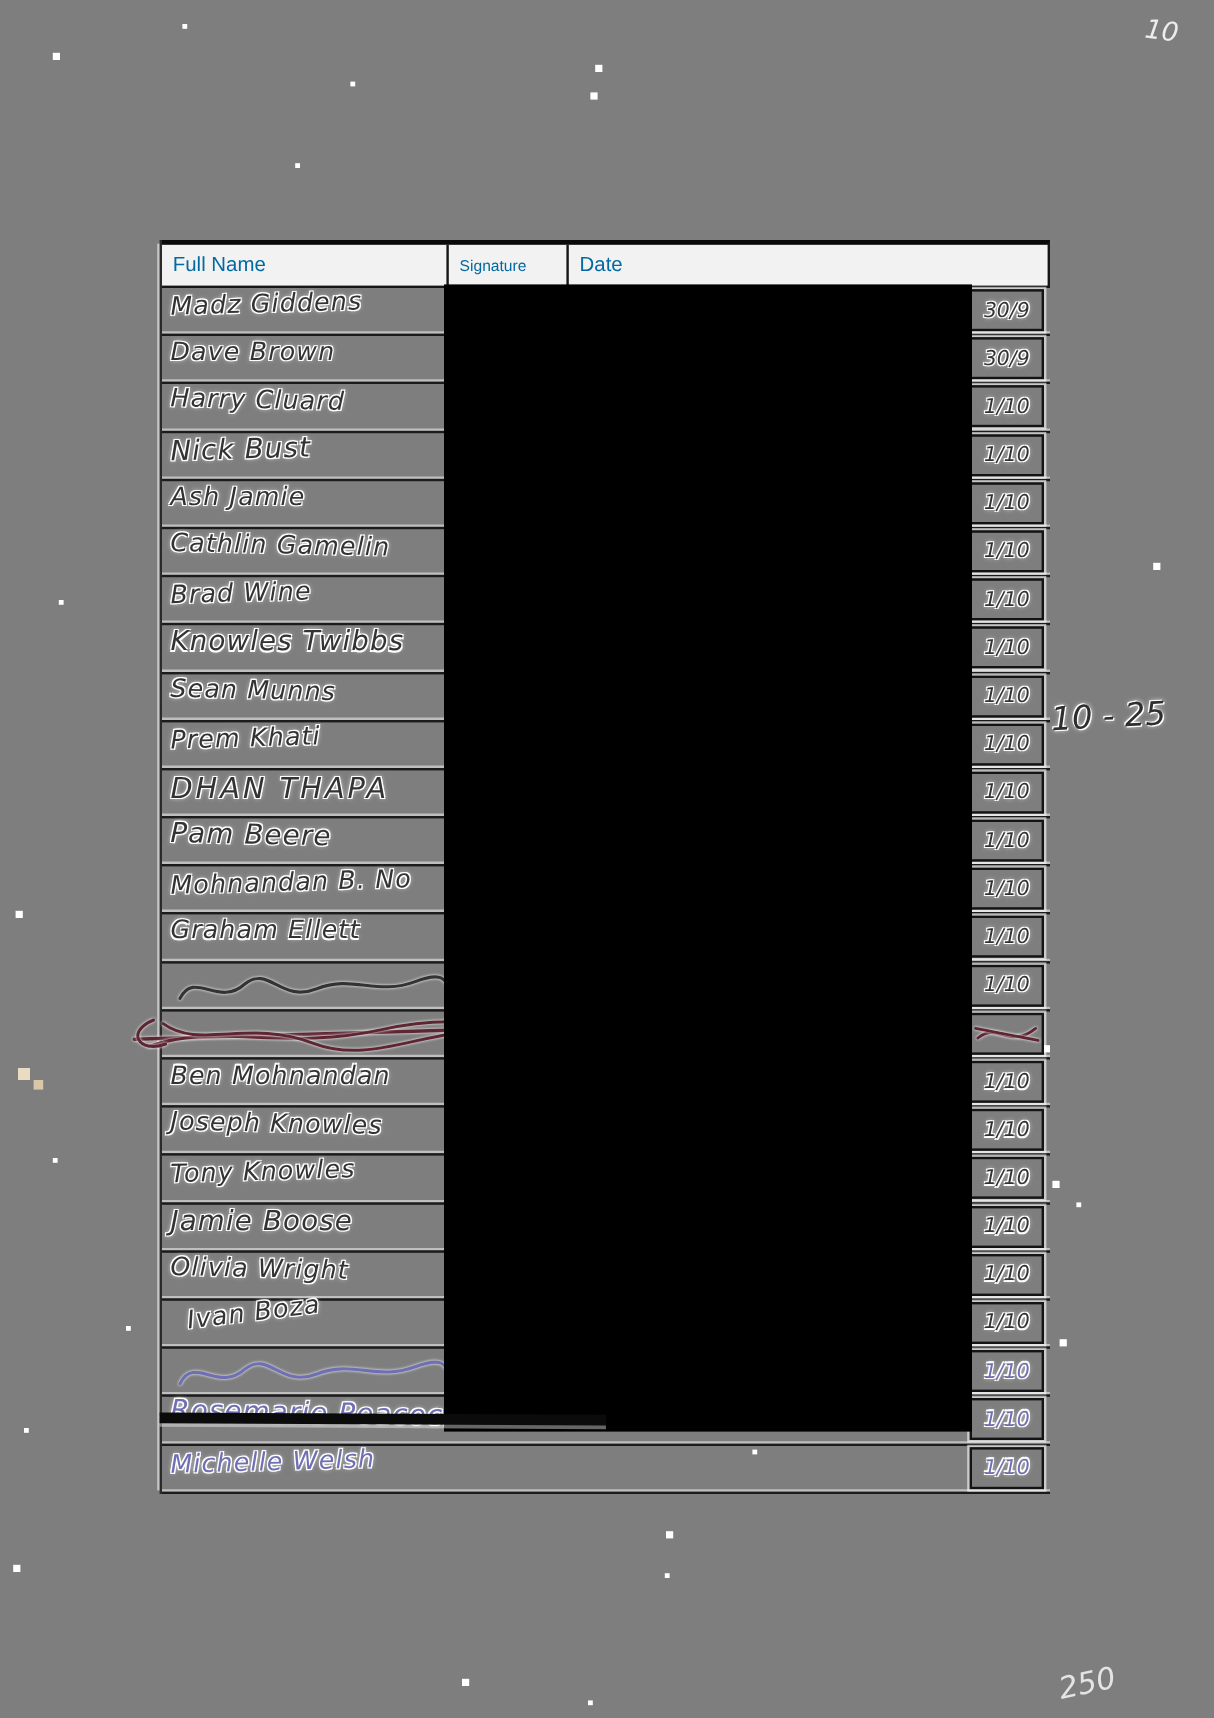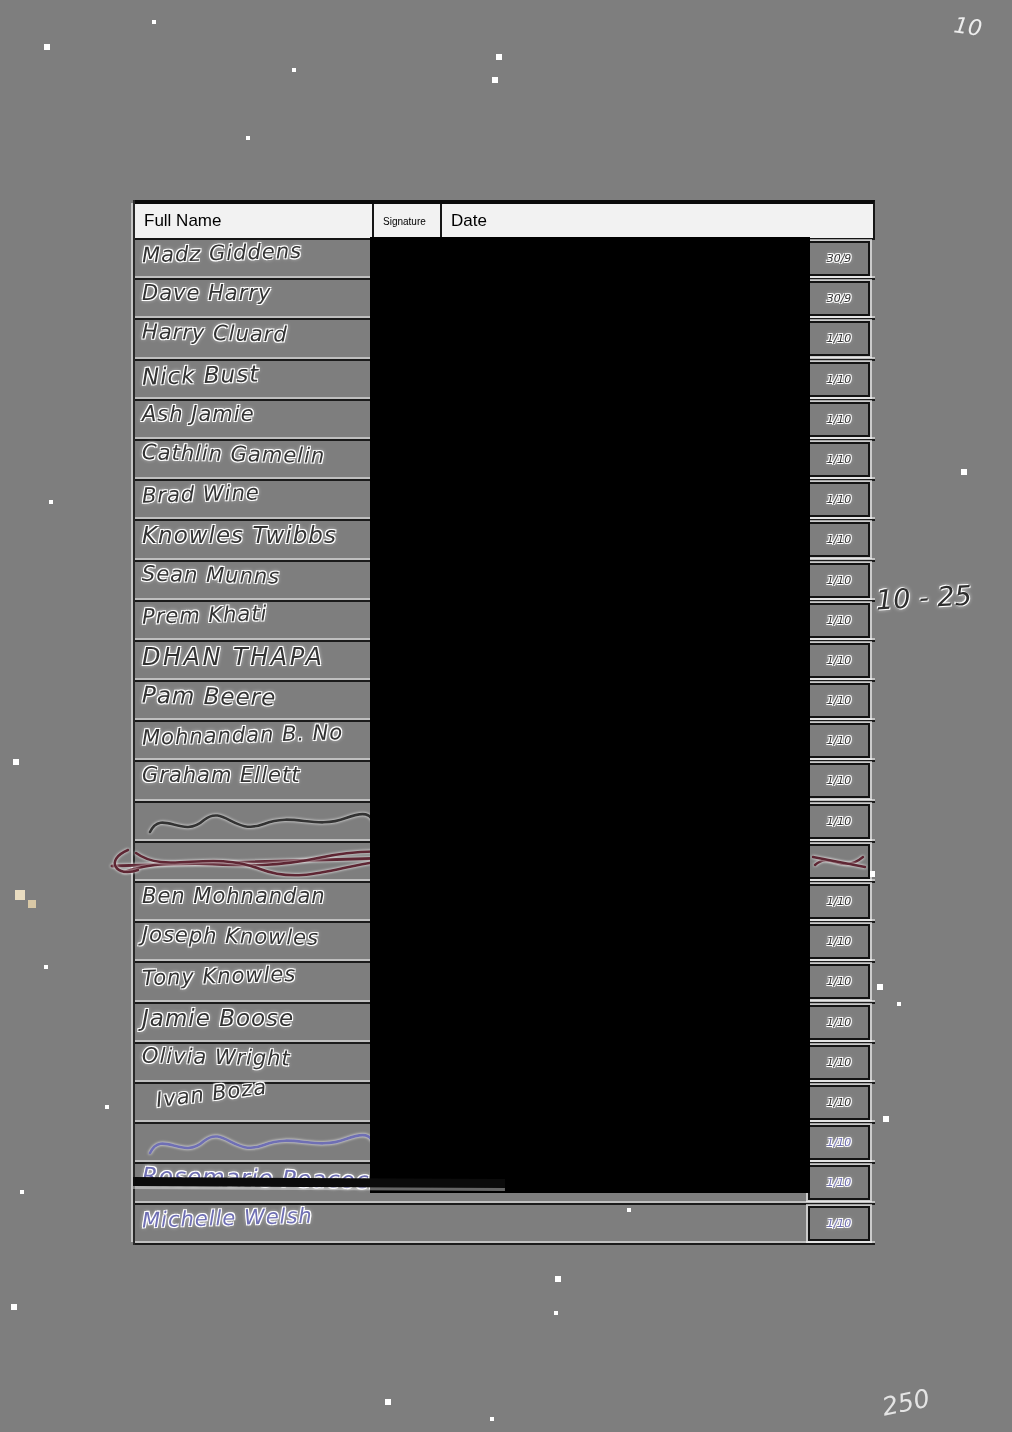--- a/index.html
+++ b/index.html
@@ -26,7 +26,7 @@
   .hcell{
     display:flex;align-items:center;
     padding-left:9px;
-    font-size:17px;color:#000000;
+    font-size:17px;color:#0369a1;
     border-left:2px solid #161616;
     box-sizing:border-box;
   }

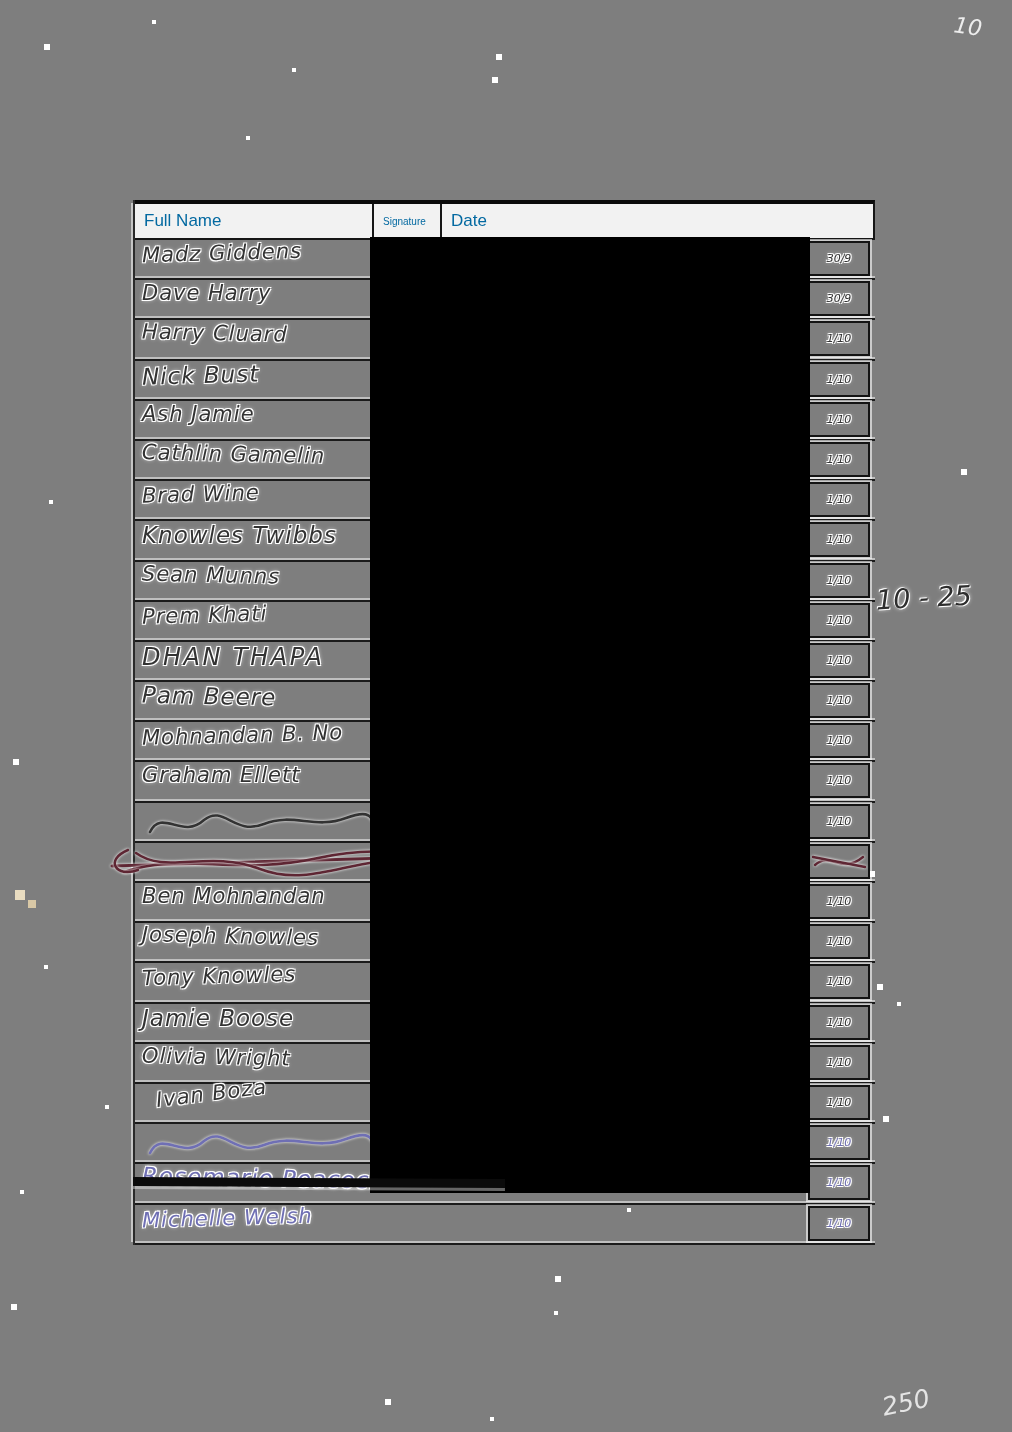--- a/index.html
+++ b/index.html
@@ -33,7 +33,7 @@
   .hcell:first-child{border-left:none;}
   .h-name{width:237px;}
   .h-addr{width:358px;}
-  .h-sig{width:68px;font-size:10px;}
+  .h-sig{width:100px;font-size:13px;}
   .h-date{width:65px;flex:1;}
   .body-rows{position:relative;}
   .row{

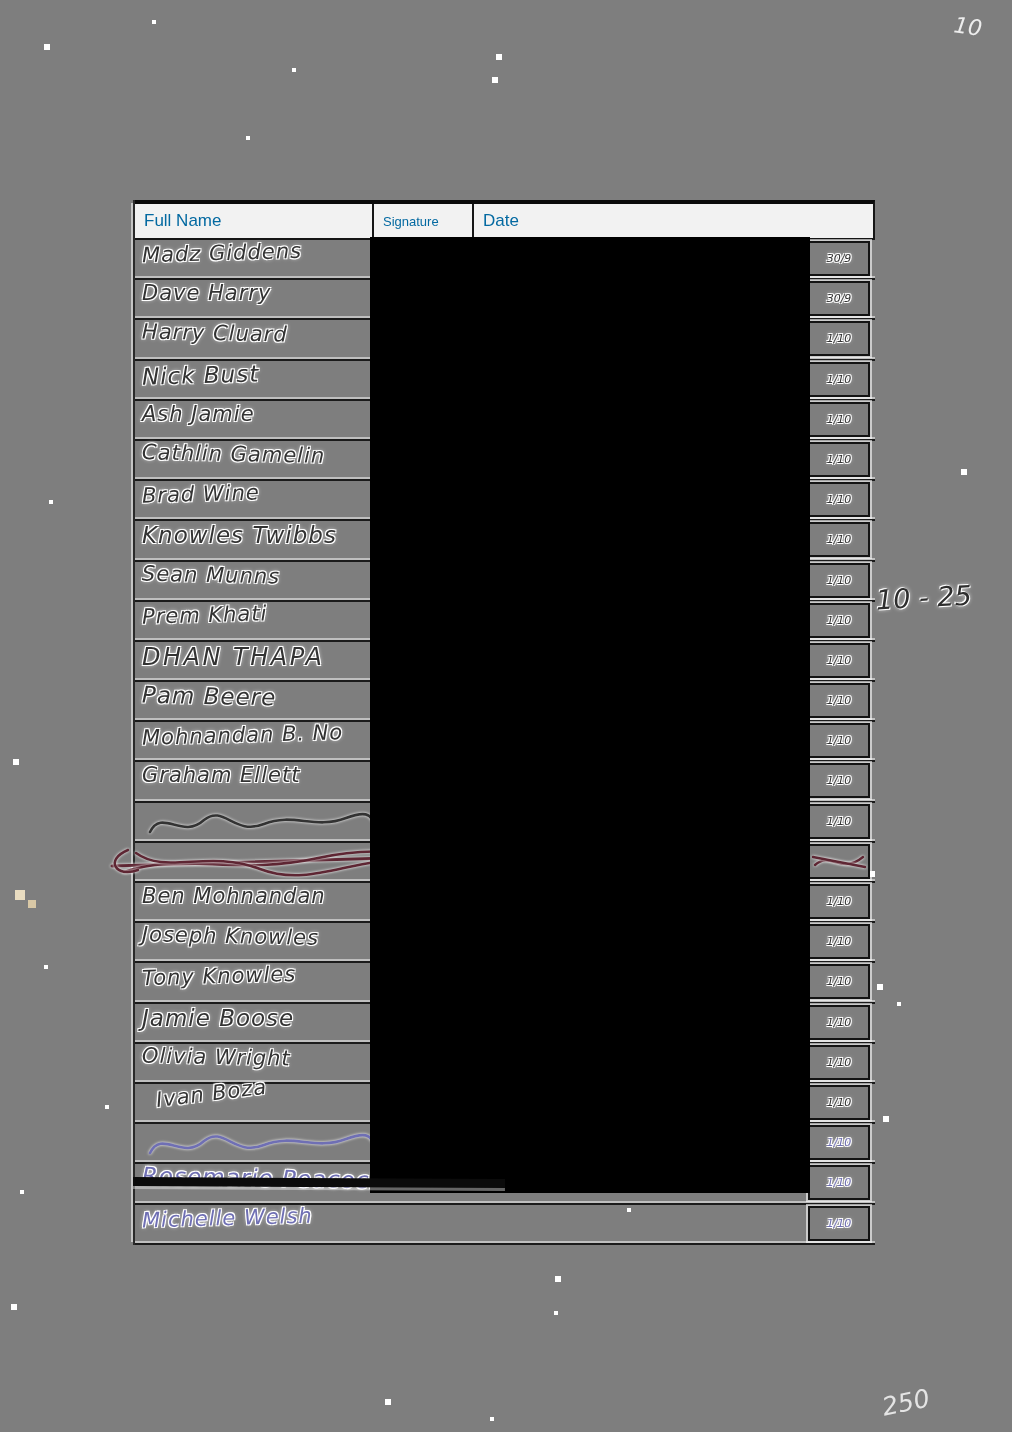--- a/index.html
+++ b/index.html
@@ -65,7 +65,7 @@
   }
   .ink-dark{color:#333;}
   .ink-blue{color:#6f6fb4;}
-  .date-cell .hw{font-size:11px;letter-spacing:0;}
+  .date-cell .hw{font-size:17px;letter-spacing:0;}
   .row:nth-child(3n) .name-cell .hw{transform:rotate(1.2deg);}
   .row:nth-child(3n+1) .name-cell .hw{transform:rotate(-1.6deg);}
   .row:nth-child(4n) .name-cell .hw{font-size:23px;}

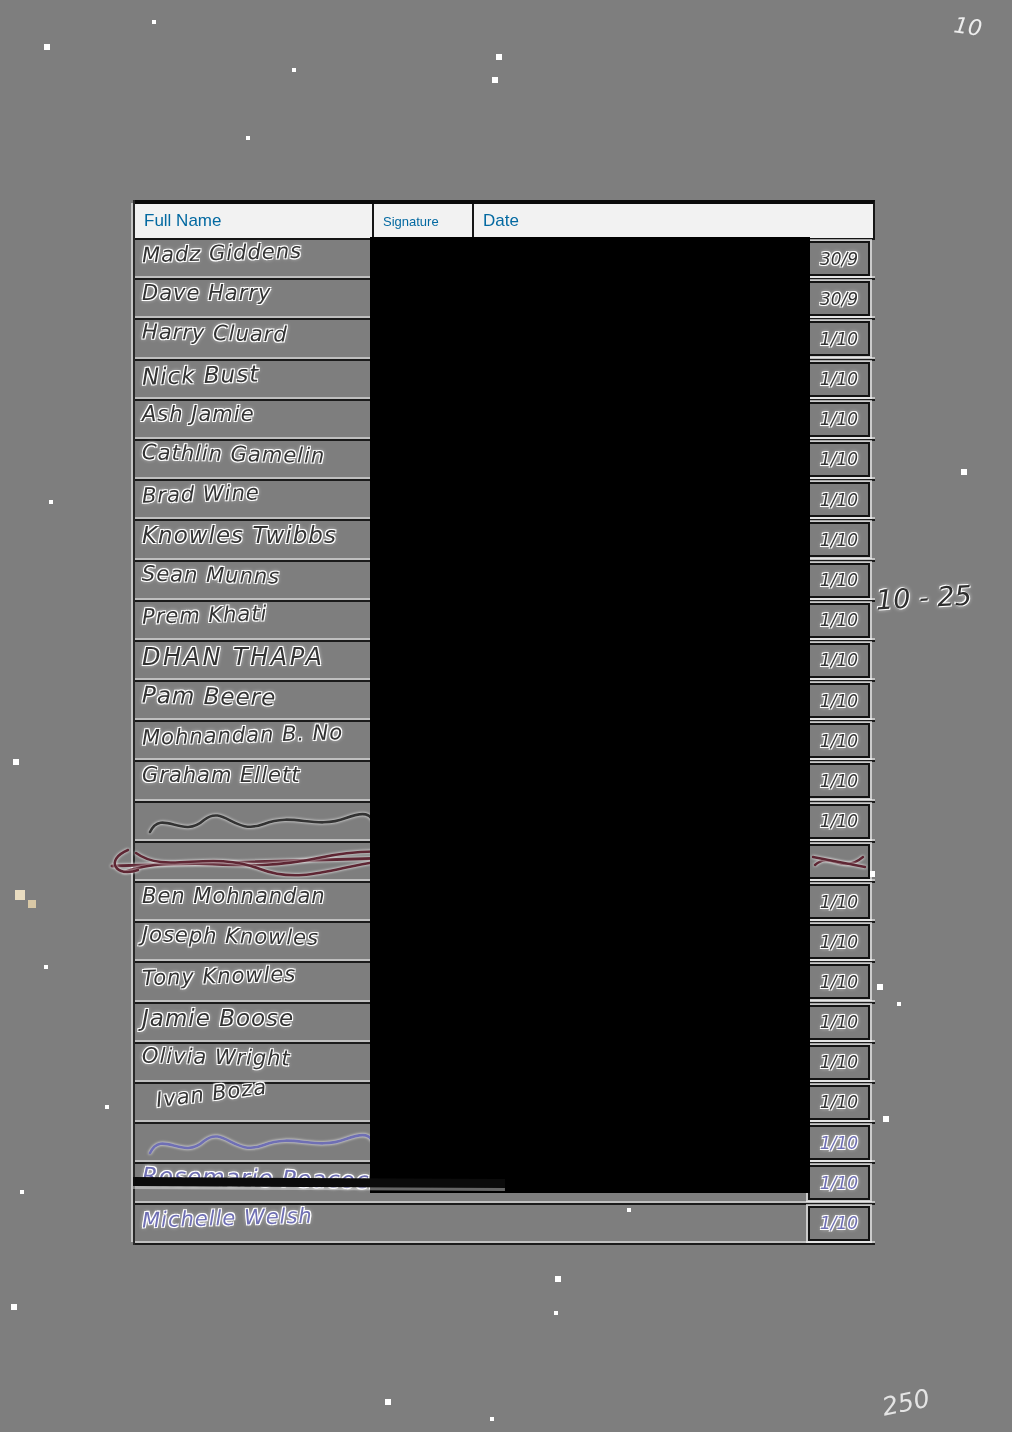--- a/index.html
+++ b/index.html
@@ -131,7 +131,7 @@
           </div>
         </div>
         <div class="row">
-          <div class="name-cell"><span class="hw ink-dark">Dave Harry</span></div>
+          <div class="name-cell"><span class="hw ink-dark">Dave Brown</span></div>
           <div class="addr-cell"></div>
           <div class="sig-cell"></div>
           <div class="date-cell">

